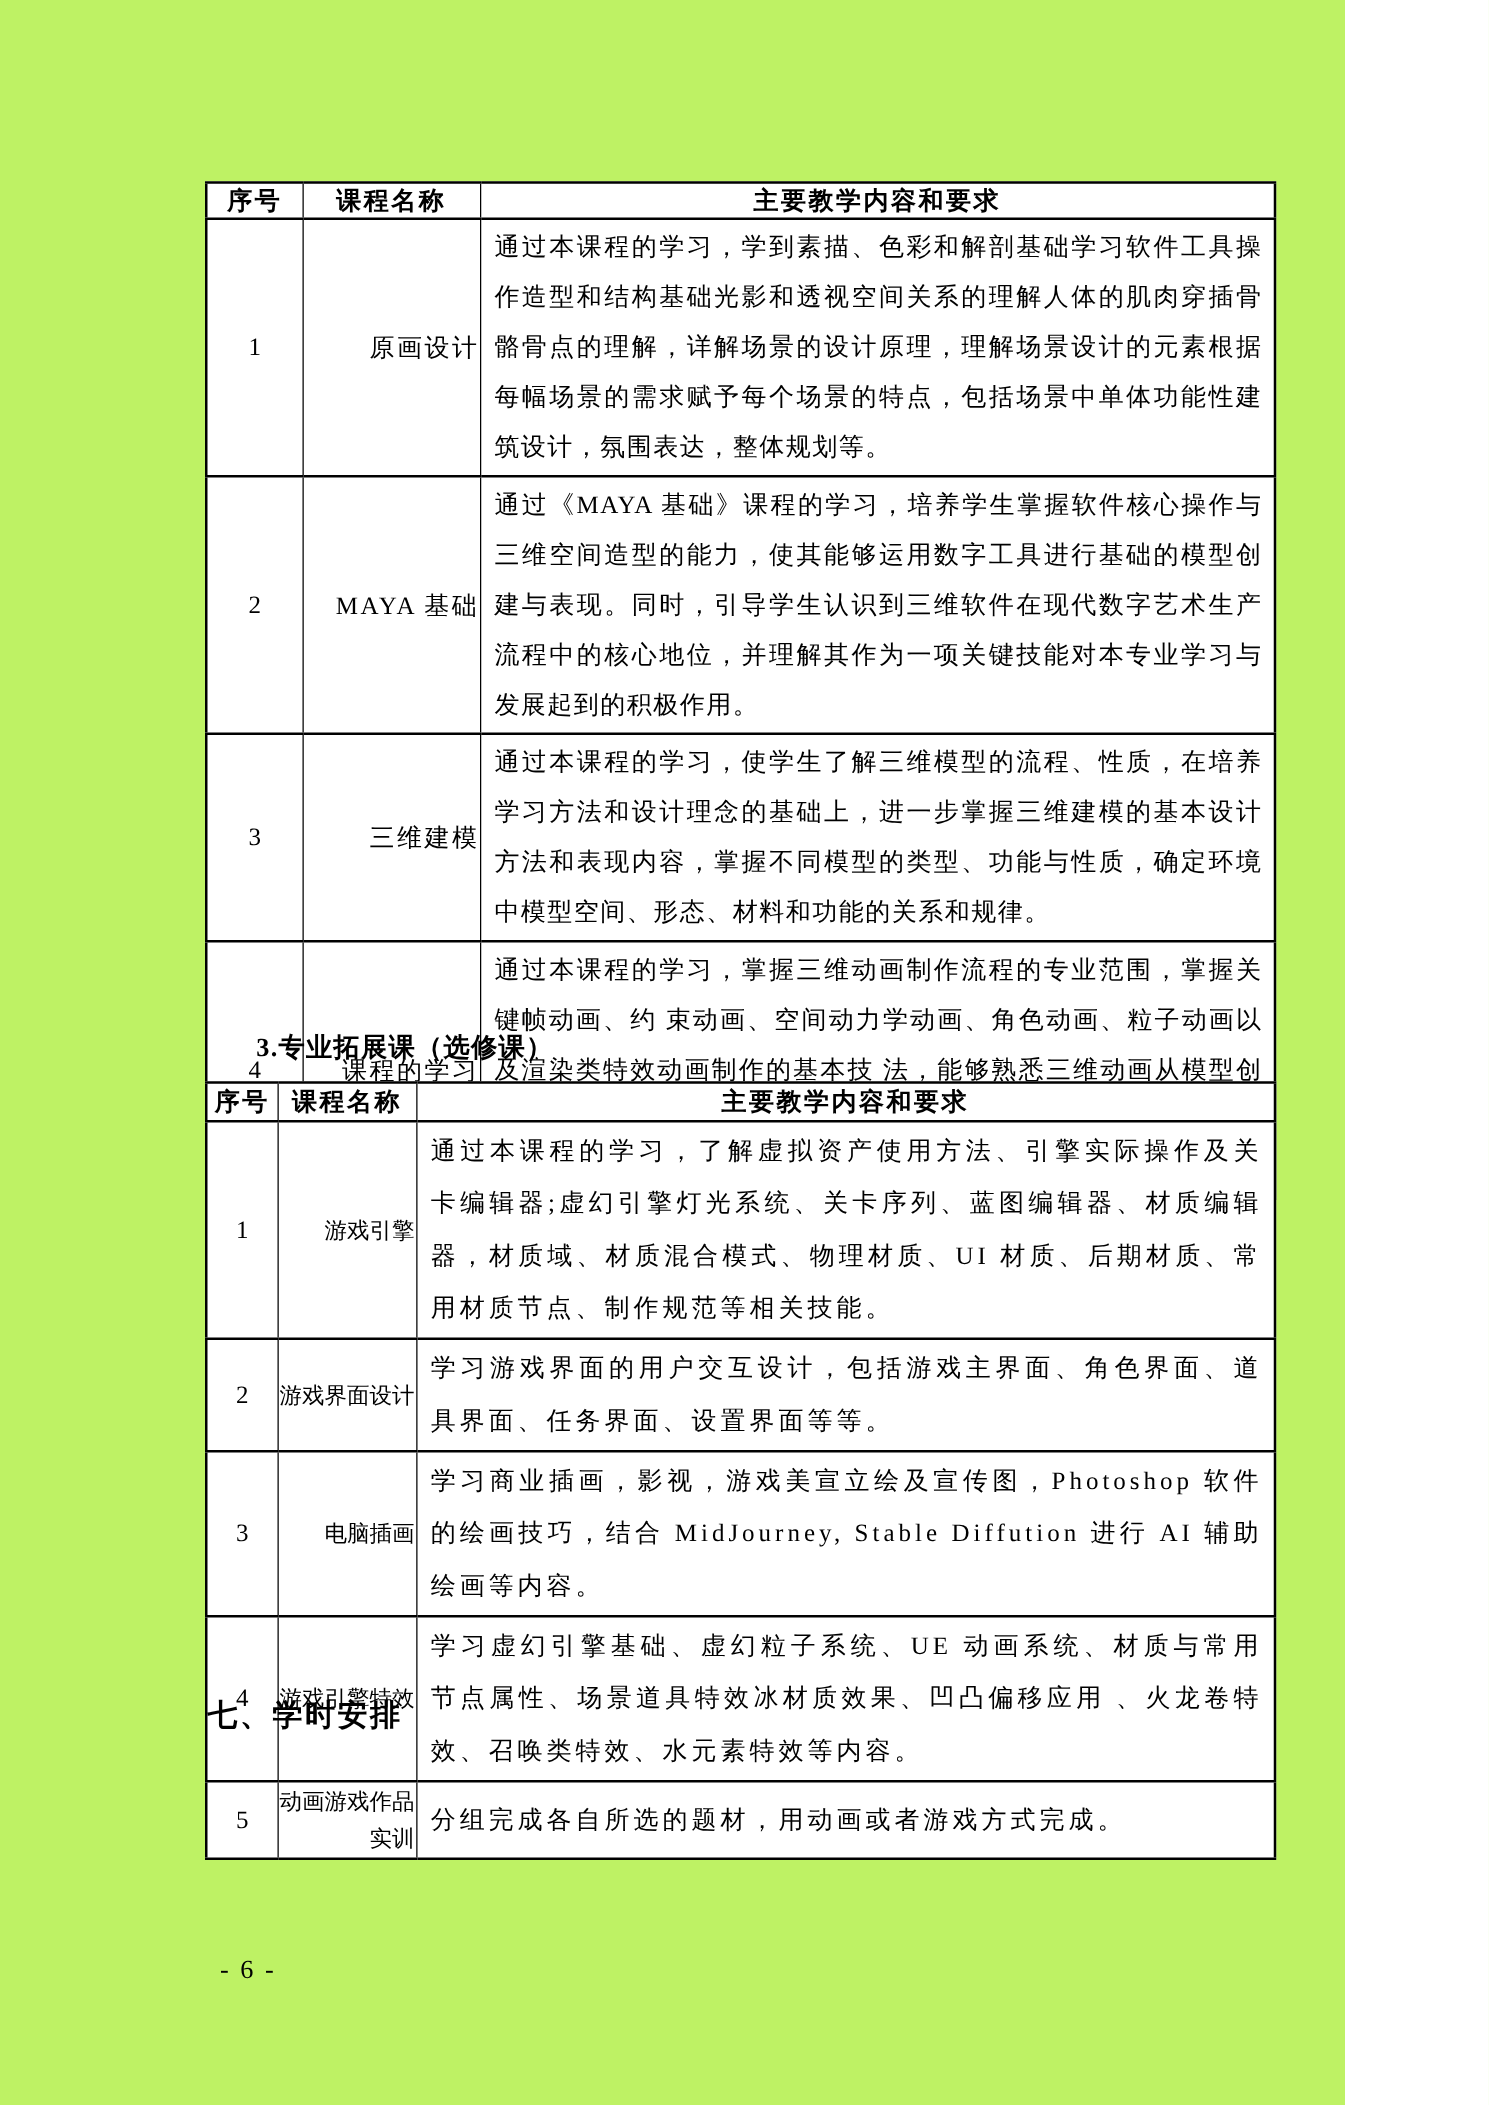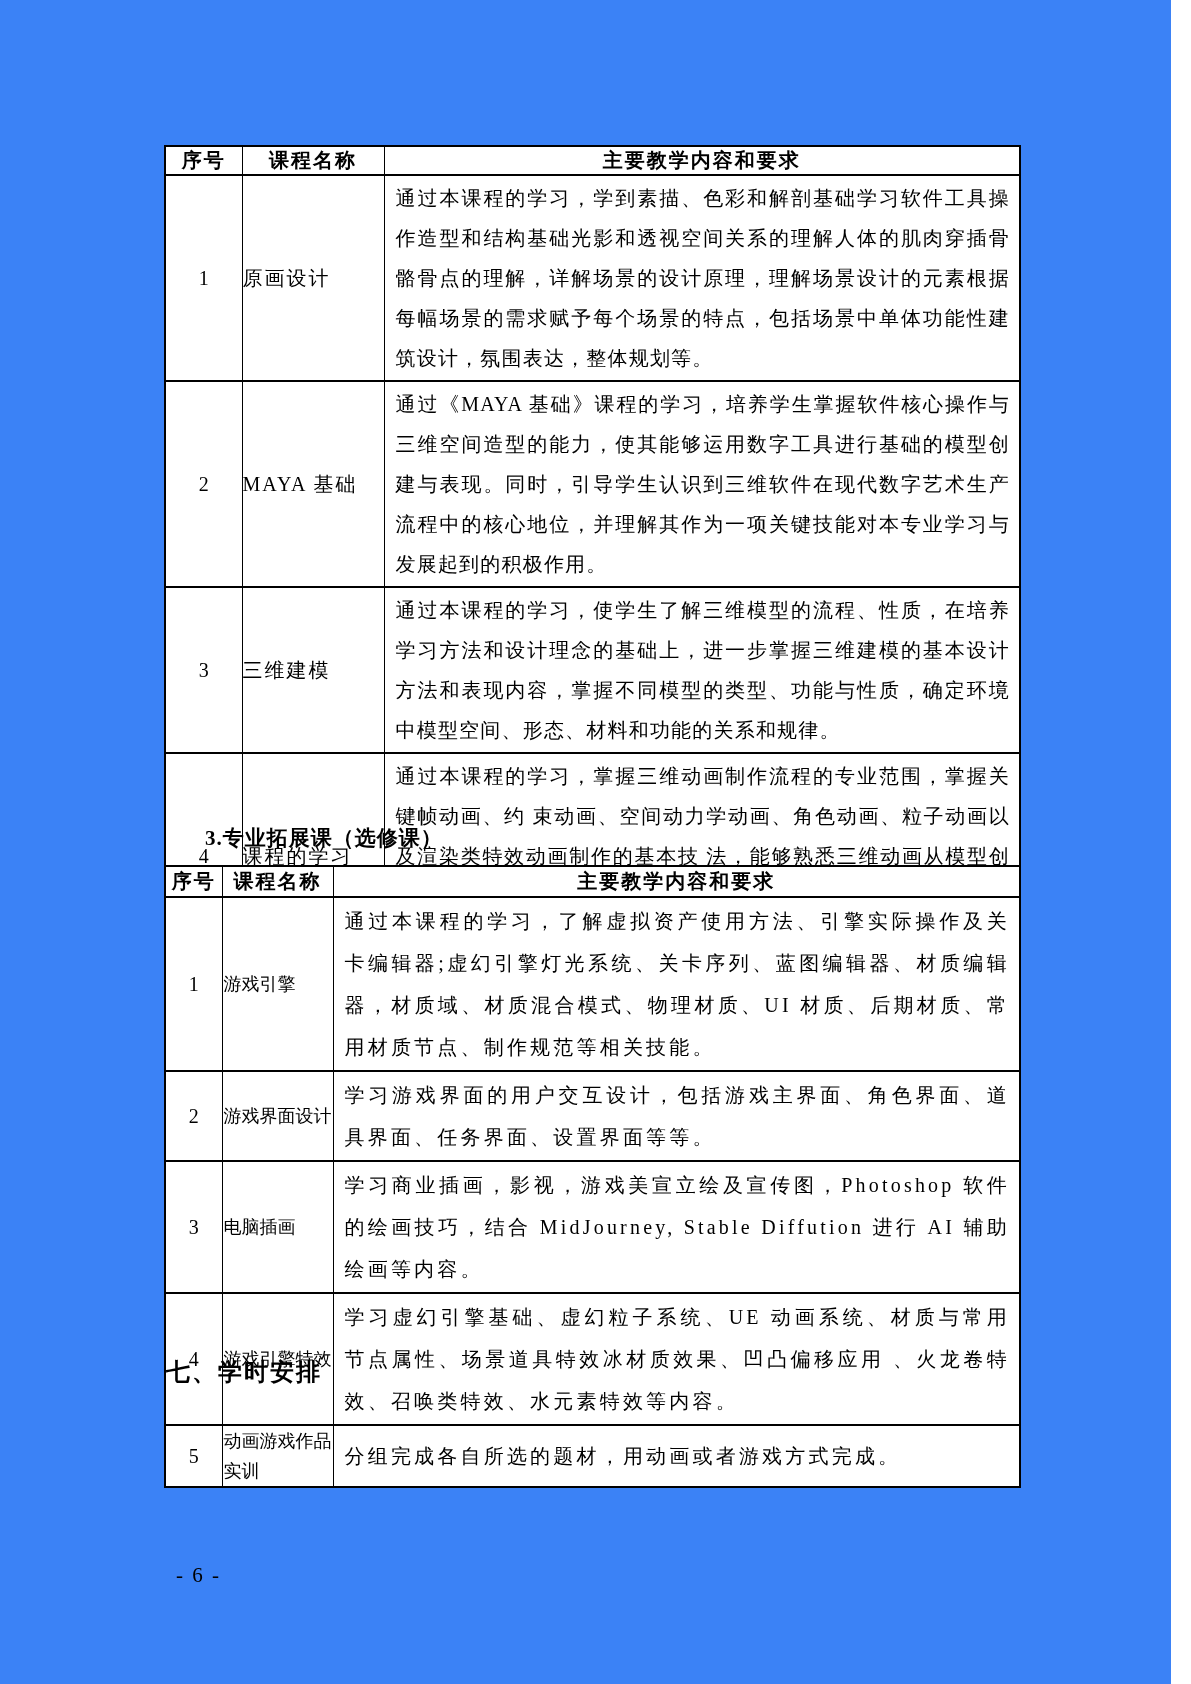--- a/index.html
+++ b/index.html
@@ -10,8 +10,8 @@
     color:#000;
   }
   .page {
-    position:relative; width:1171px; height:1684px;
-    background:#3b82f6; overflow:hidden;
+    position:relative; width:1076px; height:1684px;
+    background:#bef264; overflow:hidden;
   }
 
   

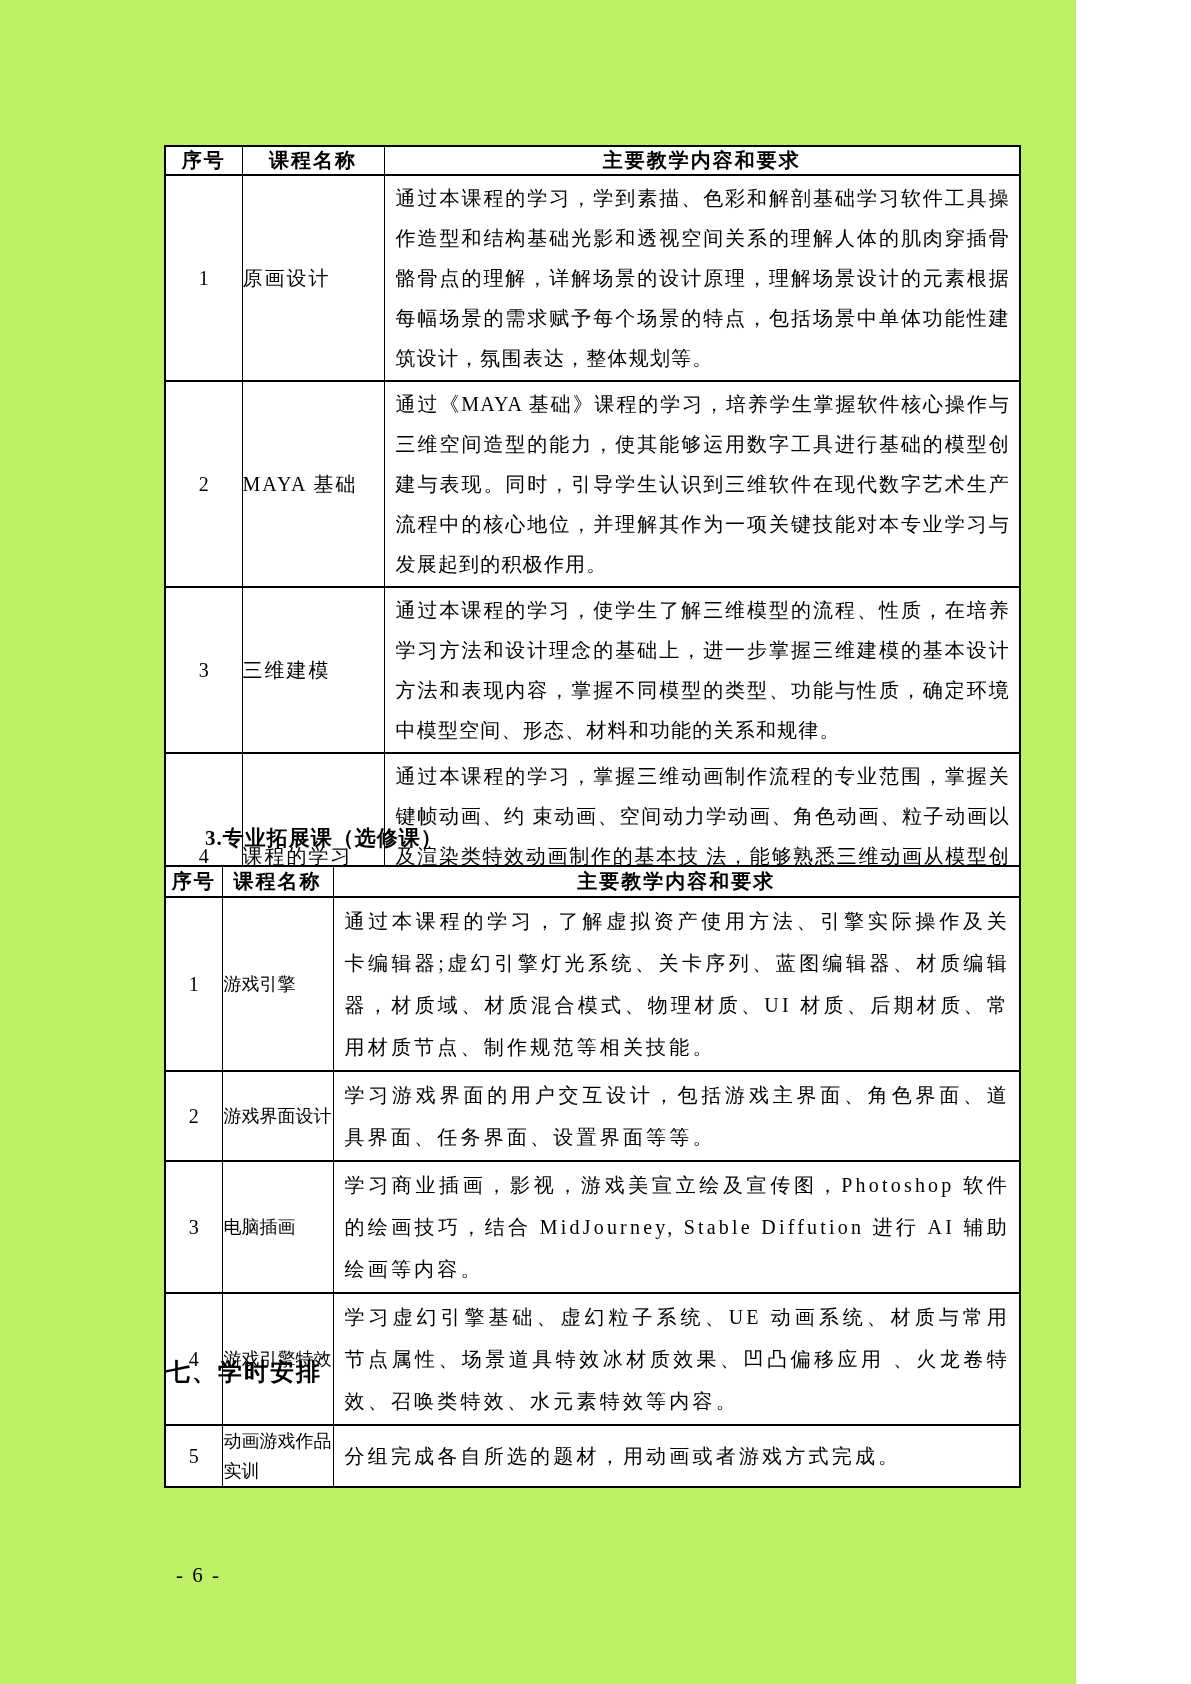--- a/index.html
+++ b/index.html
@@ -40,7 +40,7 @@
   #table2 th { height:31px; }
 
   td.no { text-align:center; font-family:"Liberation Serif", serif; }
-  td.course { text-align:left; letter-spacing:2px;margin-top:24px; }
+  td.course { text-align:right; letter-spacing:2px;margin-top:24px; }
   #table2 td.course { font-size:18px; letter-spacing:0; padding:0 1px; line-height:30px; }
 
   td.content {

